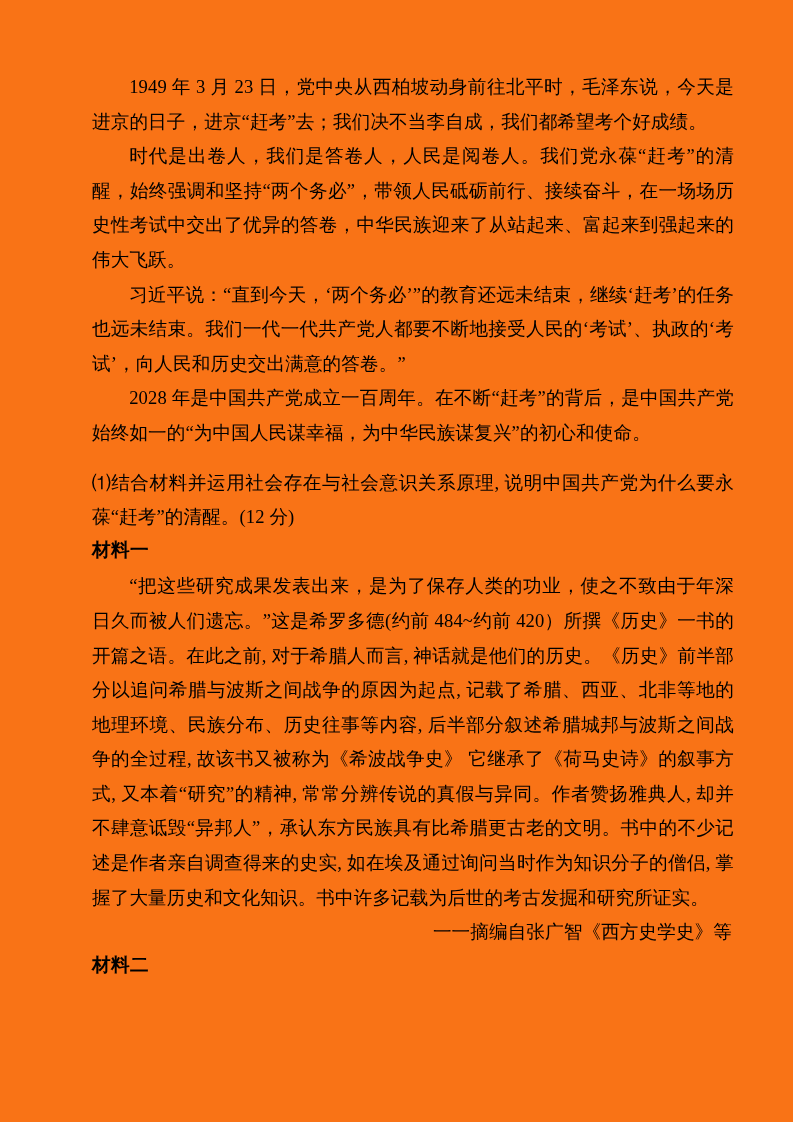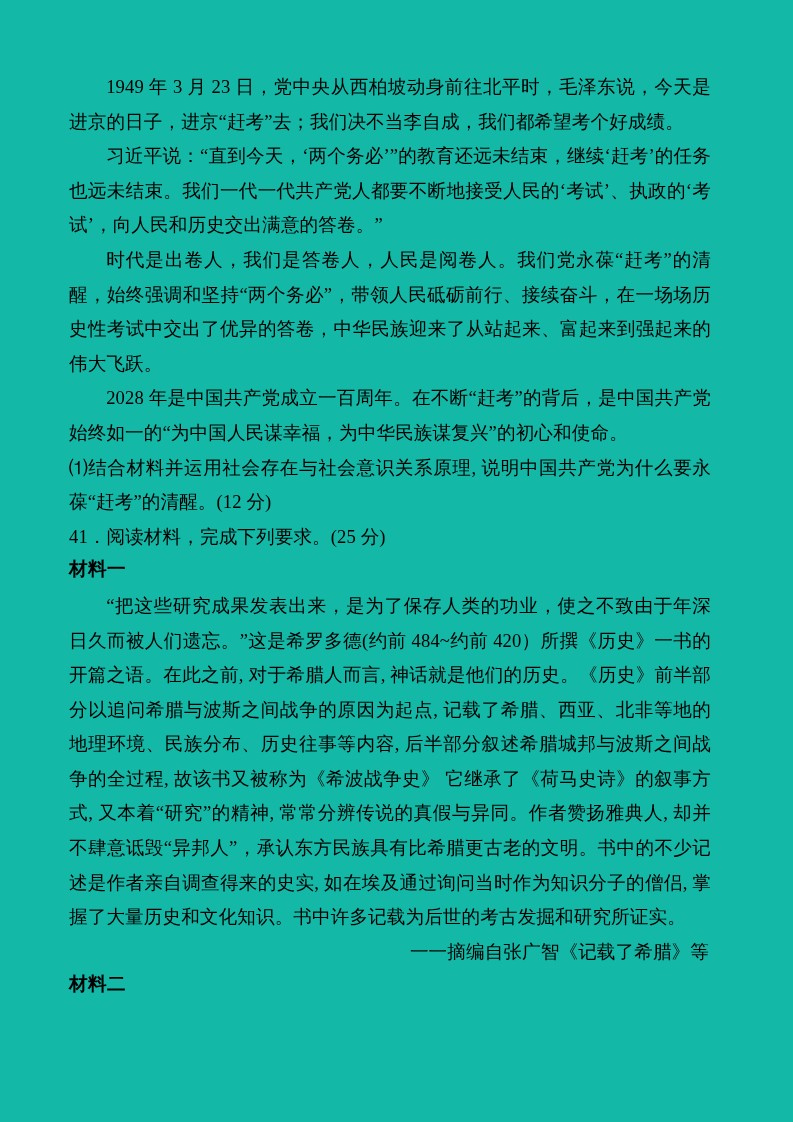--- a/index.html
+++ b/index.html
@@ -19,9 +19,9 @@
     position: relative;
     width: 793px;
     height: 1122px;
-    background: #14b8a6;
+    background: #f97316;
     box-sizing: border-box;
-    padding: 70px 75px 0 69px;
+    padding: 70px 75px 0 92px;
   }
   .doc-body {
     width: 642px;

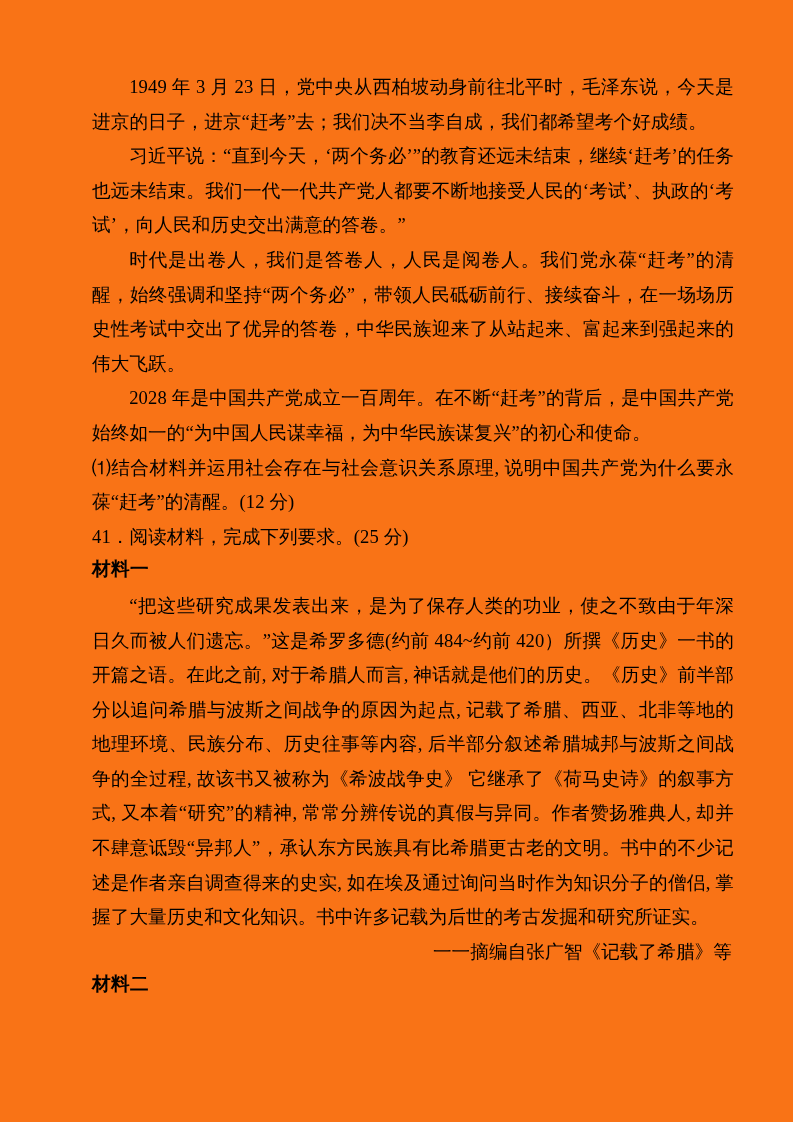--- a/index.html
+++ b/index.html
@@ -61,9 +61,9 @@
 
     <p class="para-indent">1949 年 3 月 23 日，党中央从西柏坡动身前往北平时，毛泽东说，今天是进京的日子，进京“赶考”去；我们决不当李自成，我们都希望考个好成绩。</p>
 
+    <p class="para-indent">时代是出卷人，我们是答卷人，人民是阅卷人。我们党永葆“赶考”的清醒，始终强调和坚持“两个务必”，带领人民砥砺前行、接续奋斗，在一场场历史性考试中交出了优异的答卷，中华民族迎来了从站起来、富起来到强起来的伟大飞跃。</p>
+
     <p class="para-indent">习近平说：“直到今天，‘两个务必’”的教育还远未结束，继续‘赶考’的任务也远未结束。我们一代一代共产党人都要不断地接受人民的‘考试’、执政的‘考试’，向人民和历史交出满意的答卷。”</p>
-
-    <p class="para-indent">时代是出卷人，我们是答卷人，人民是阅卷人。我们党永葆“赶考”的清醒，始终强调和坚持“两个务必”，带领人民砥砺前行、接续奋斗，在一场场历史性考试中交出了优异的答卷，中华民族迎来了从站起来、富起来到强起来的伟大飞跃。</p>
 
     <p class="para-indent">2028 年是中国共产党成立一百周年。在不断“赶考”的背后，是中国共产党始终如一的“为中国人民谋幸福，为中华民族谋复兴”的初心和使命。</p>
 

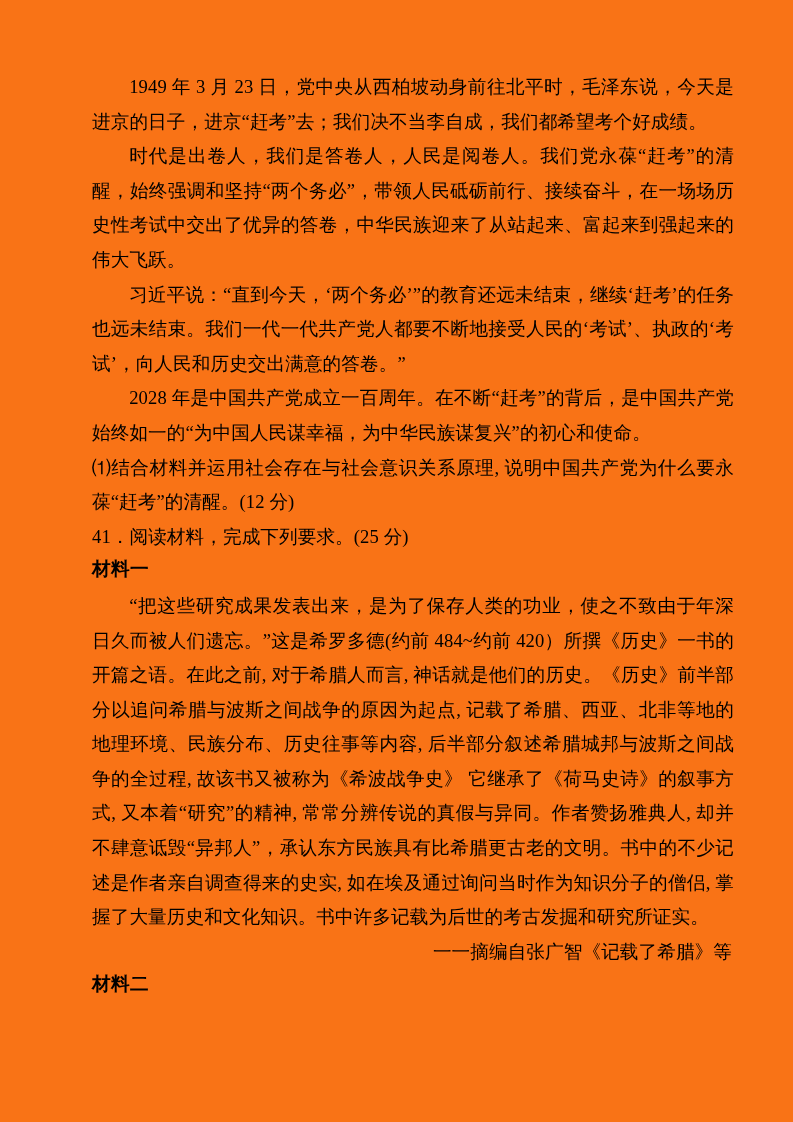--- a/index.html
+++ b/index.html
@@ -40,6 +40,7 @@
   }
   .para-flush {
     text-indent: 0;
+    margin-top: 15px;
   }
   .heading-bold {
     font-weight: bold;

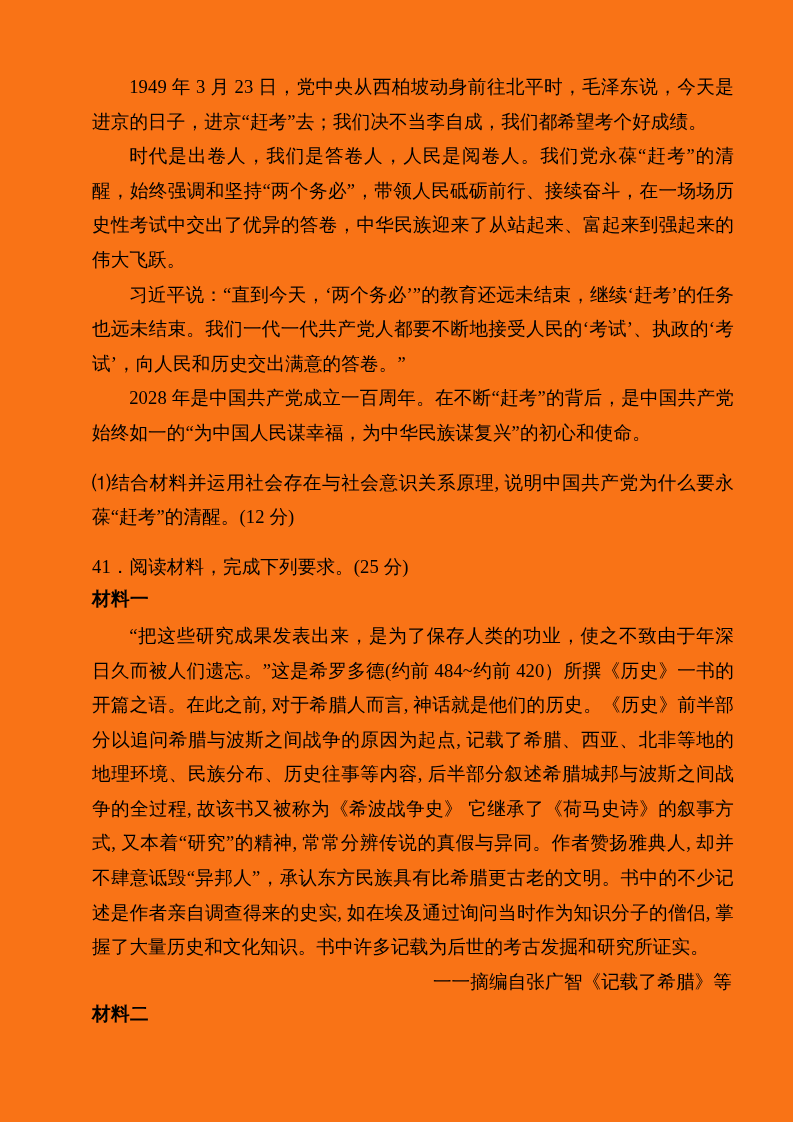--- a/index.html
+++ b/index.html
@@ -72,7 +72,6 @@
 
 
 
-    <p class="para-flush">41．阅读材料，完成下列要求。(25 分)</p>
 
     <p class="heading-bold">材料一</p>
 

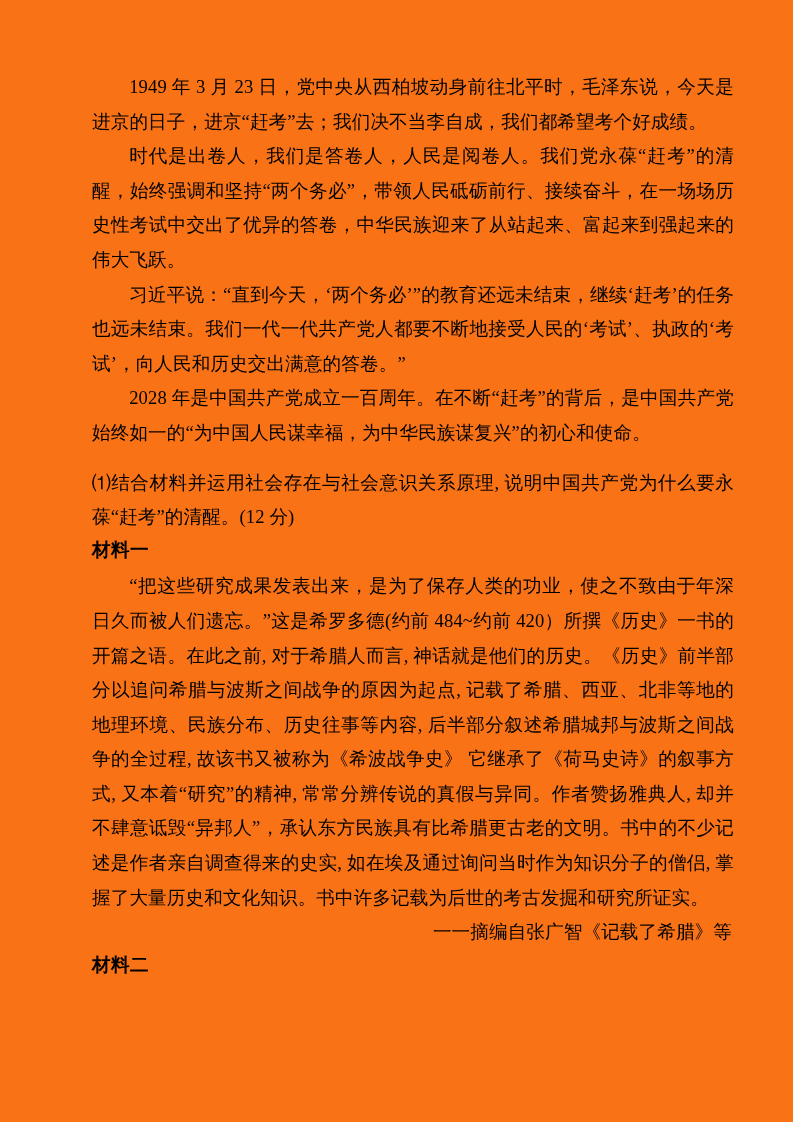--- a/index.html
+++ b/index.html
@@ -77,7 +77,7 @@
 
     <p class="para-indent">“把这些研究成果发表出来，是为了保存人类的功业，使之不致由于年深日久而被人们遗忘。”这是希罗多德(约前 484~约前 420）所撰《历史》一书的开篇之语。在此之前, 对于希腊人而言, 神话就是他们的历史。《历史》前半部分以追问希腊与波斯之间战争的原因为起点, 记载了希腊、西亚、北非等地的地理环境、民族分布、历史往事等内容, 后半部分叙述希腊城邦与波斯之间战争的全过程, 故该书又被称为《希波战争史》 它继承了《荷马史诗》的叙事方式, 又本着“研究”的精神, 常常分辨传说的真假与异同。作者赞扬雅典人, 却并不肆意诋毁“异邦人”，承认东方民族具有比希腊更古老的文明。书中的不少记述是作者亲自调查得来的史实, 如在埃及通过询问当时作为知识分子的僧侣, 掌握了大量历史和文化知识。书中许多记载为后世的考古发掘和研究所证实。</p>
 
-    <p class="attribution">一一摘编自张广智《记载了希腊》等</p>
+    <p class="attribution">一一摘编自张广智《西方史学史》等</p>
 
     <p class="heading-bold">材料二</p>
 

